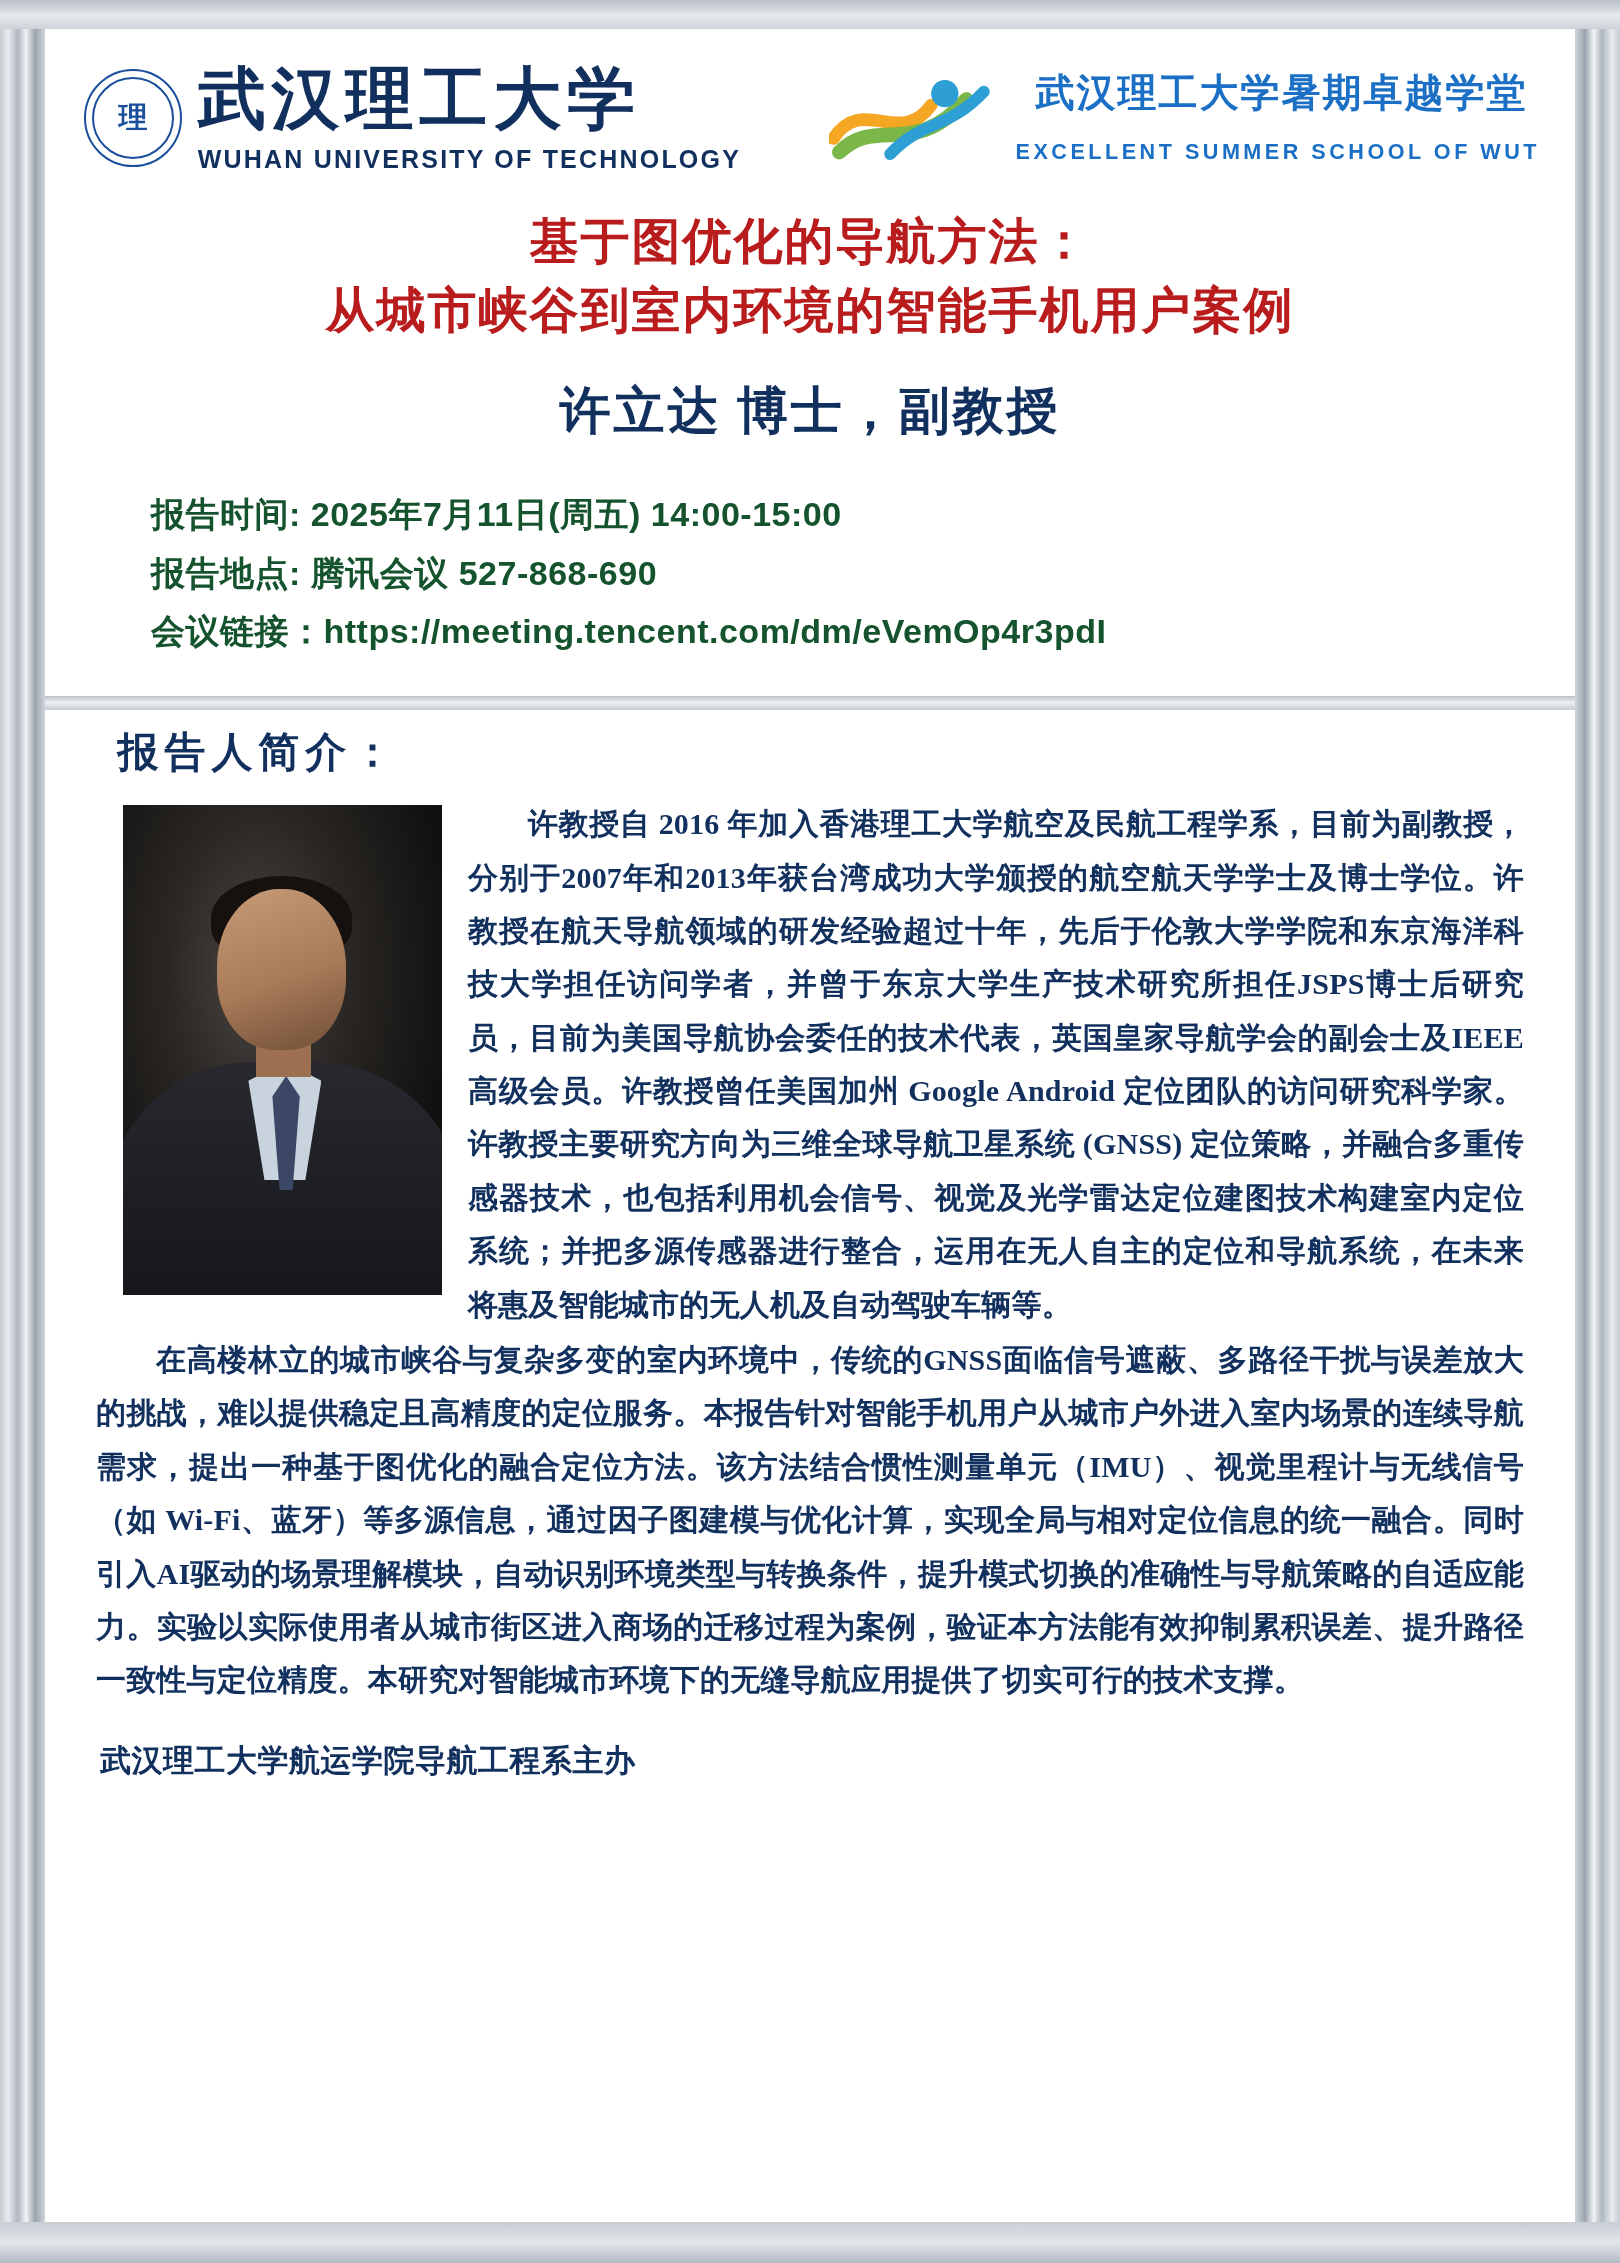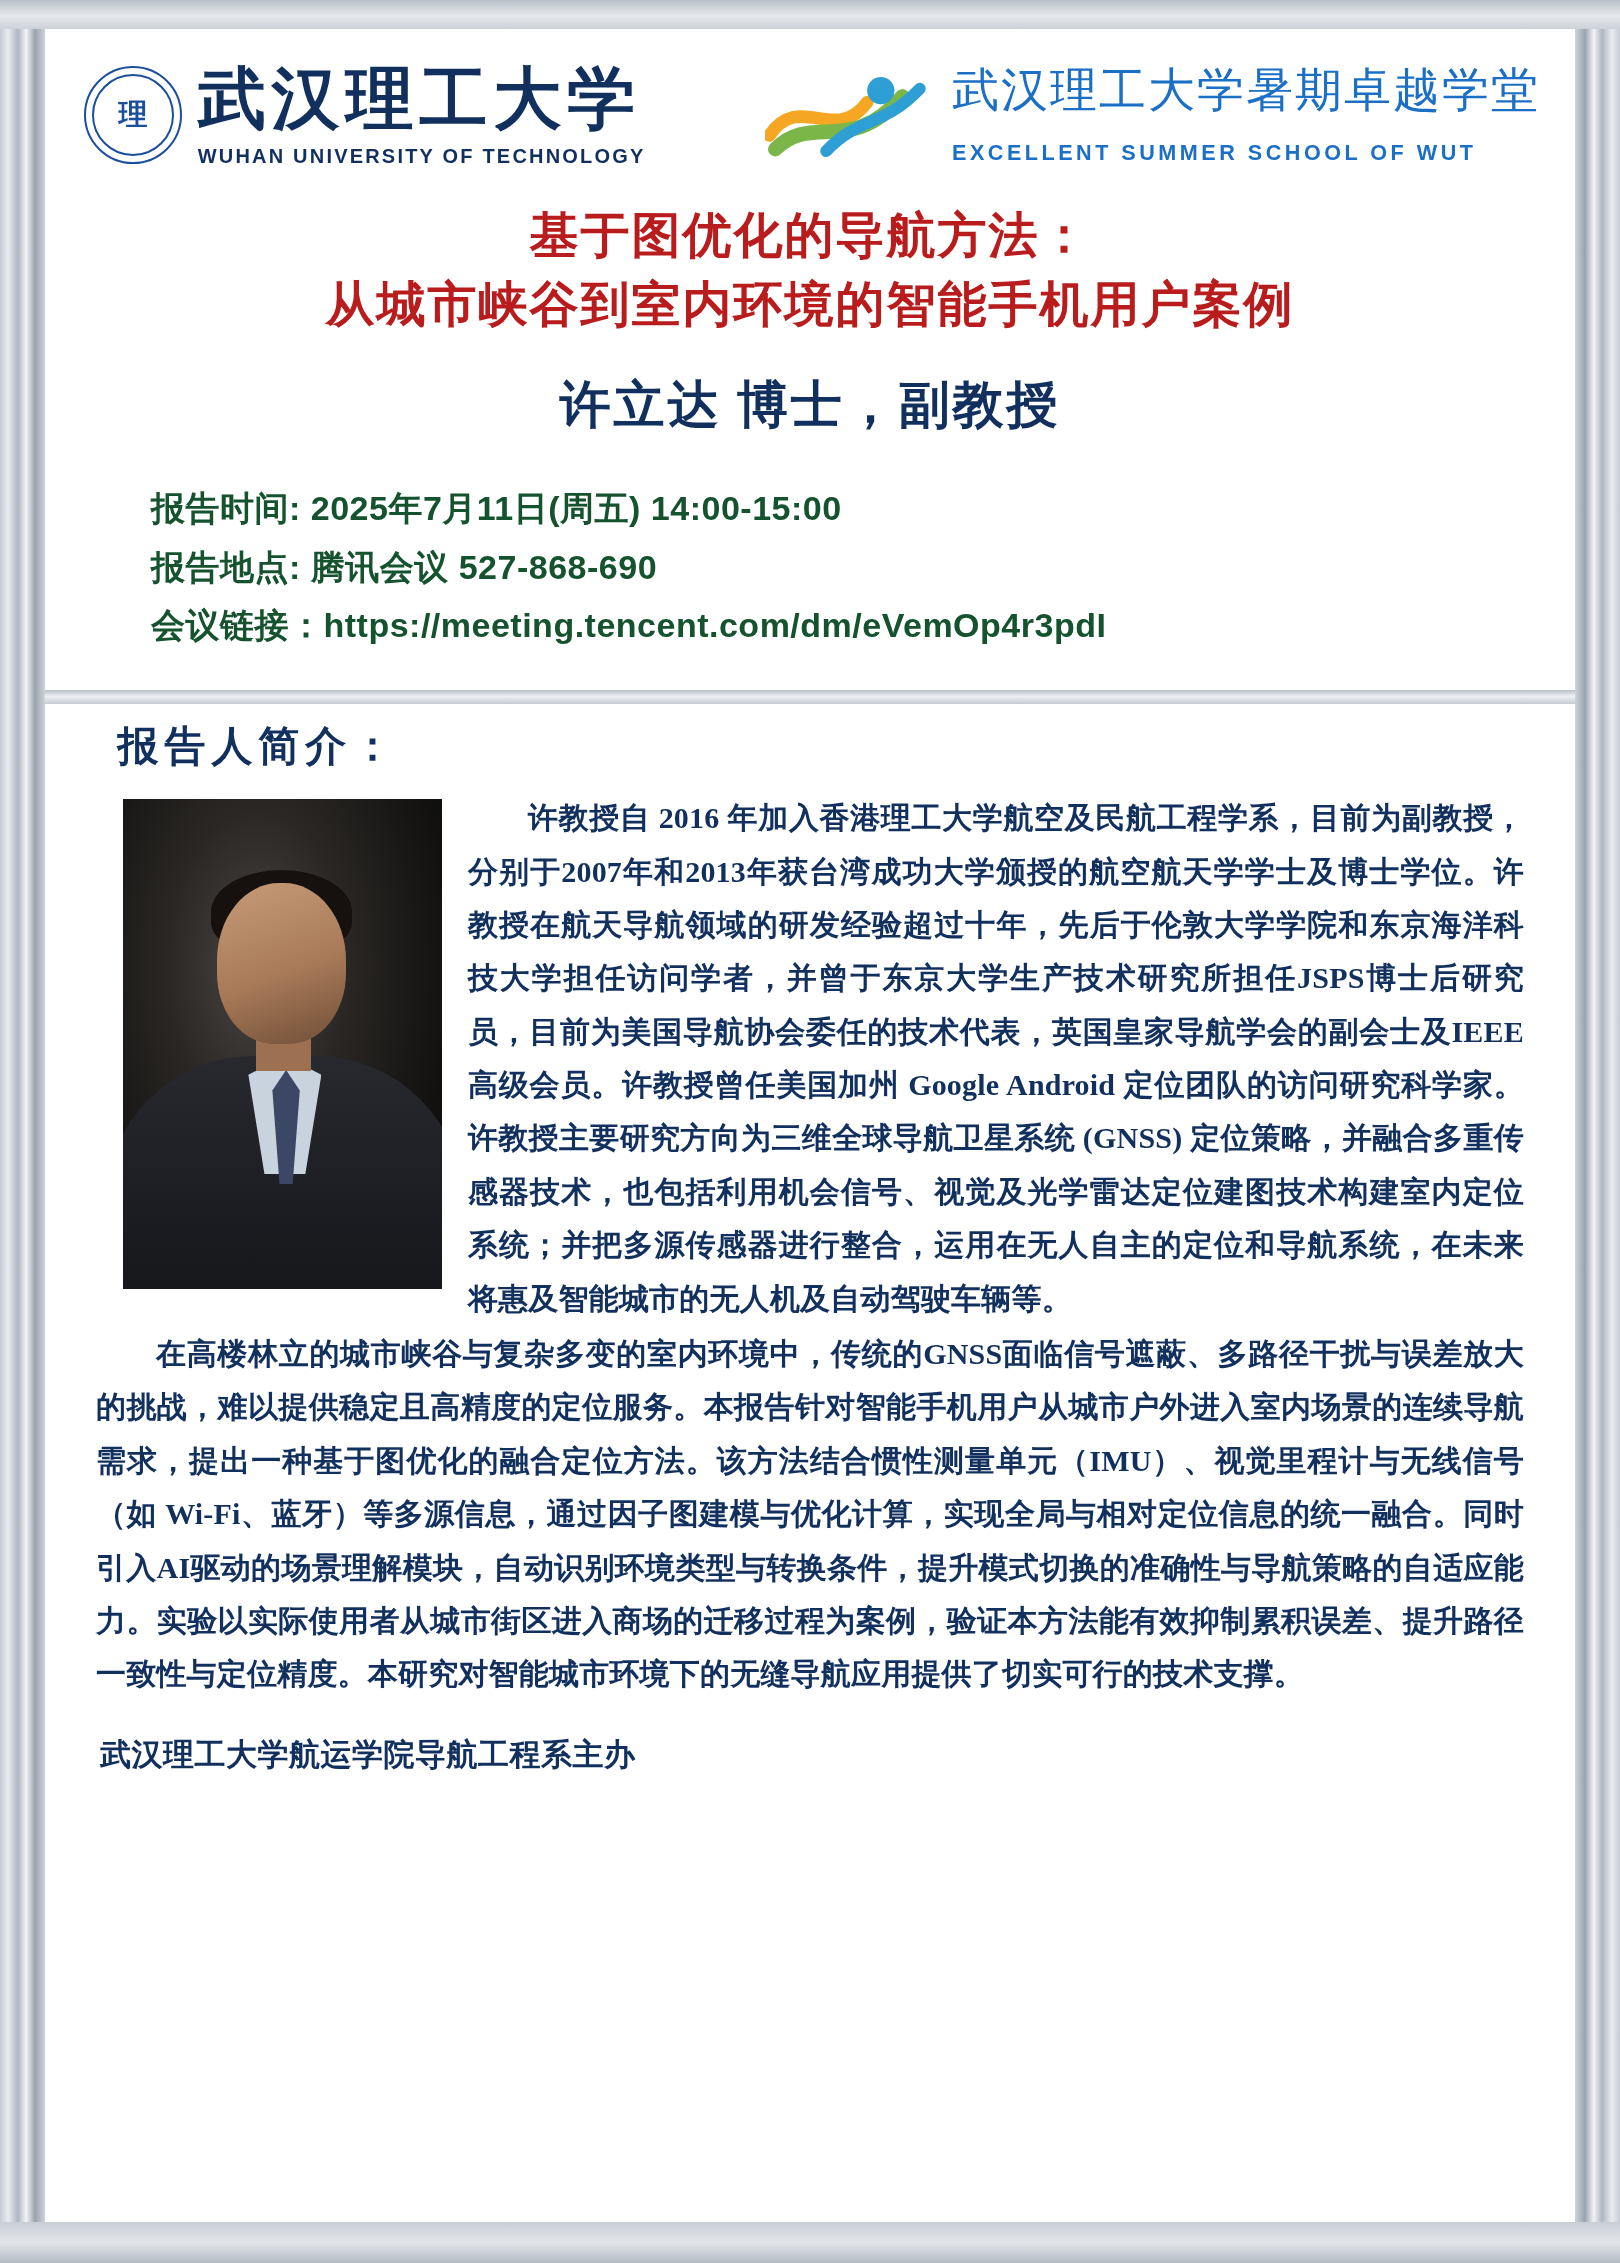--- a/index.html
+++ b/index.html
@@ -140,11 +140,12 @@
     justify-content: center;
   }
   .school-cn {
-    font-size: 47px;
-    font-weight: normal;
+    font-size: 39px;
+    font-weight: bold;
     color: #1b6fc4;
     letter-spacing: 2px;
     line-height: 1.15;
+    margin-left: 20px;
   }
   .school-en {
     font-size: 21.6px;

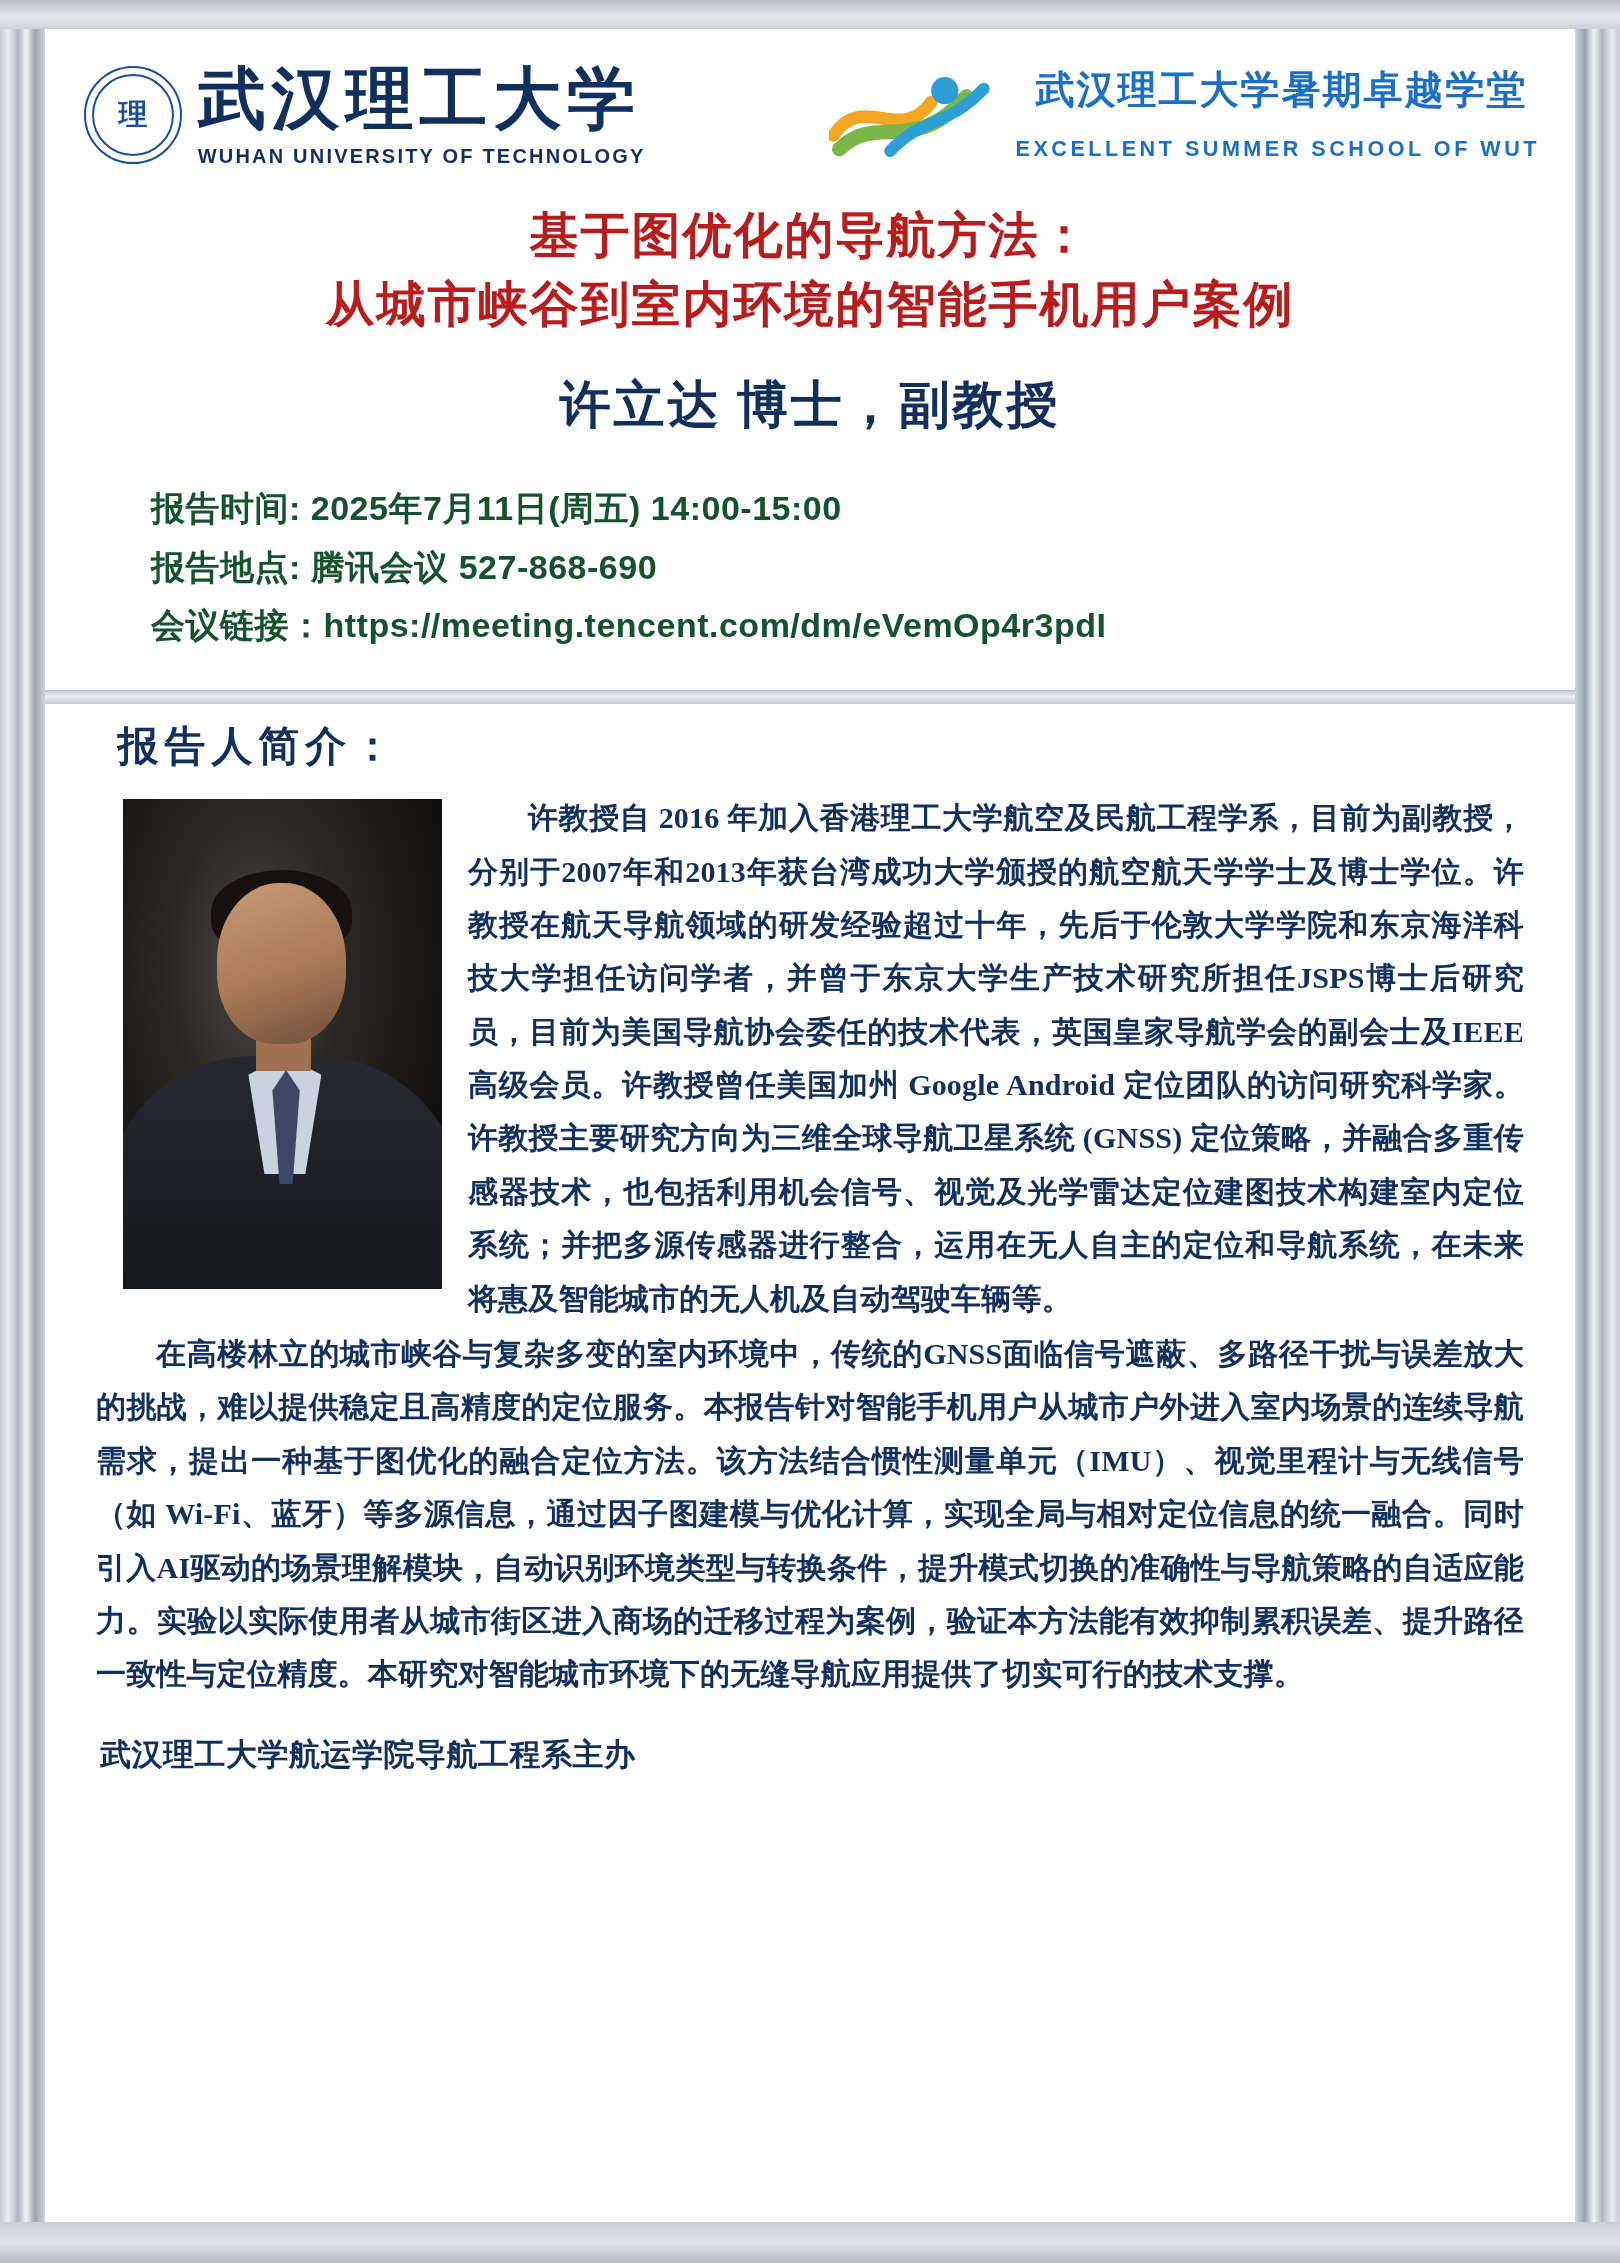--- a/index.html
+++ b/index.html
@@ -115,7 +115,7 @@
     line-height: 1.1;
   }
   .uni-en {
-    font-size: 20px;
+    font-size: 25px;
     font-weight: bold;
     color: #12305e;
     letter-spacing: 2.2px;

